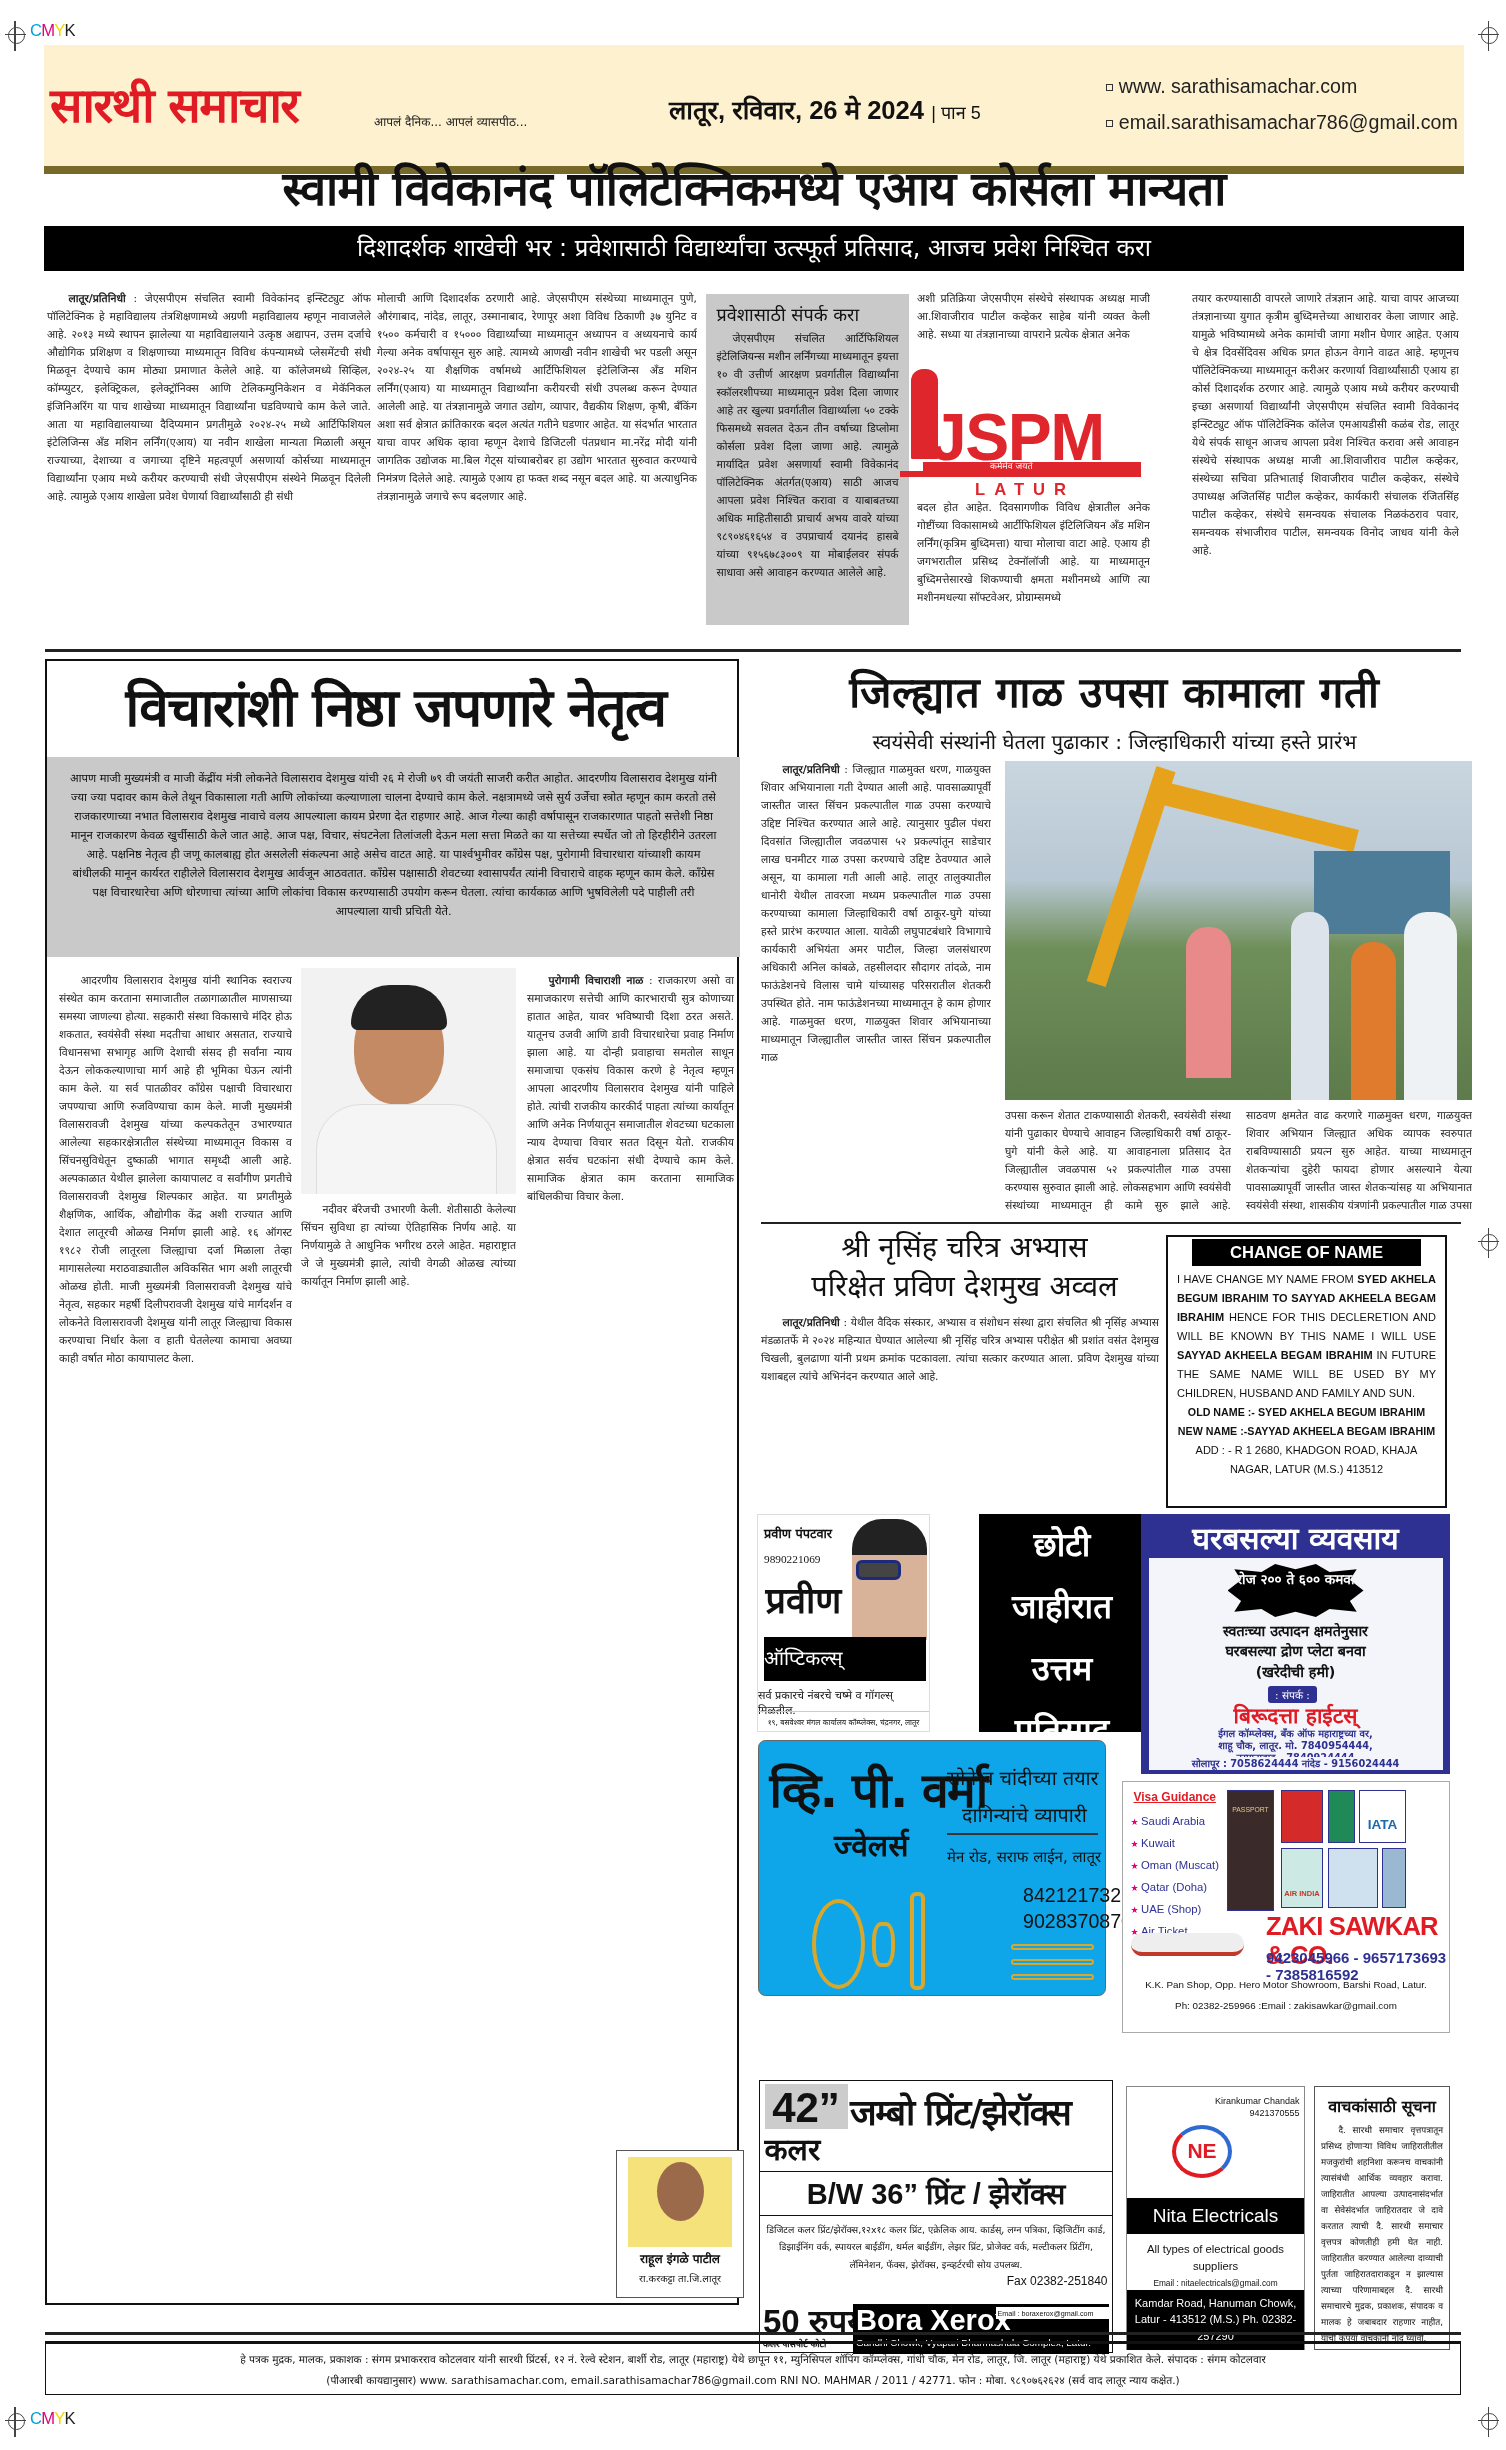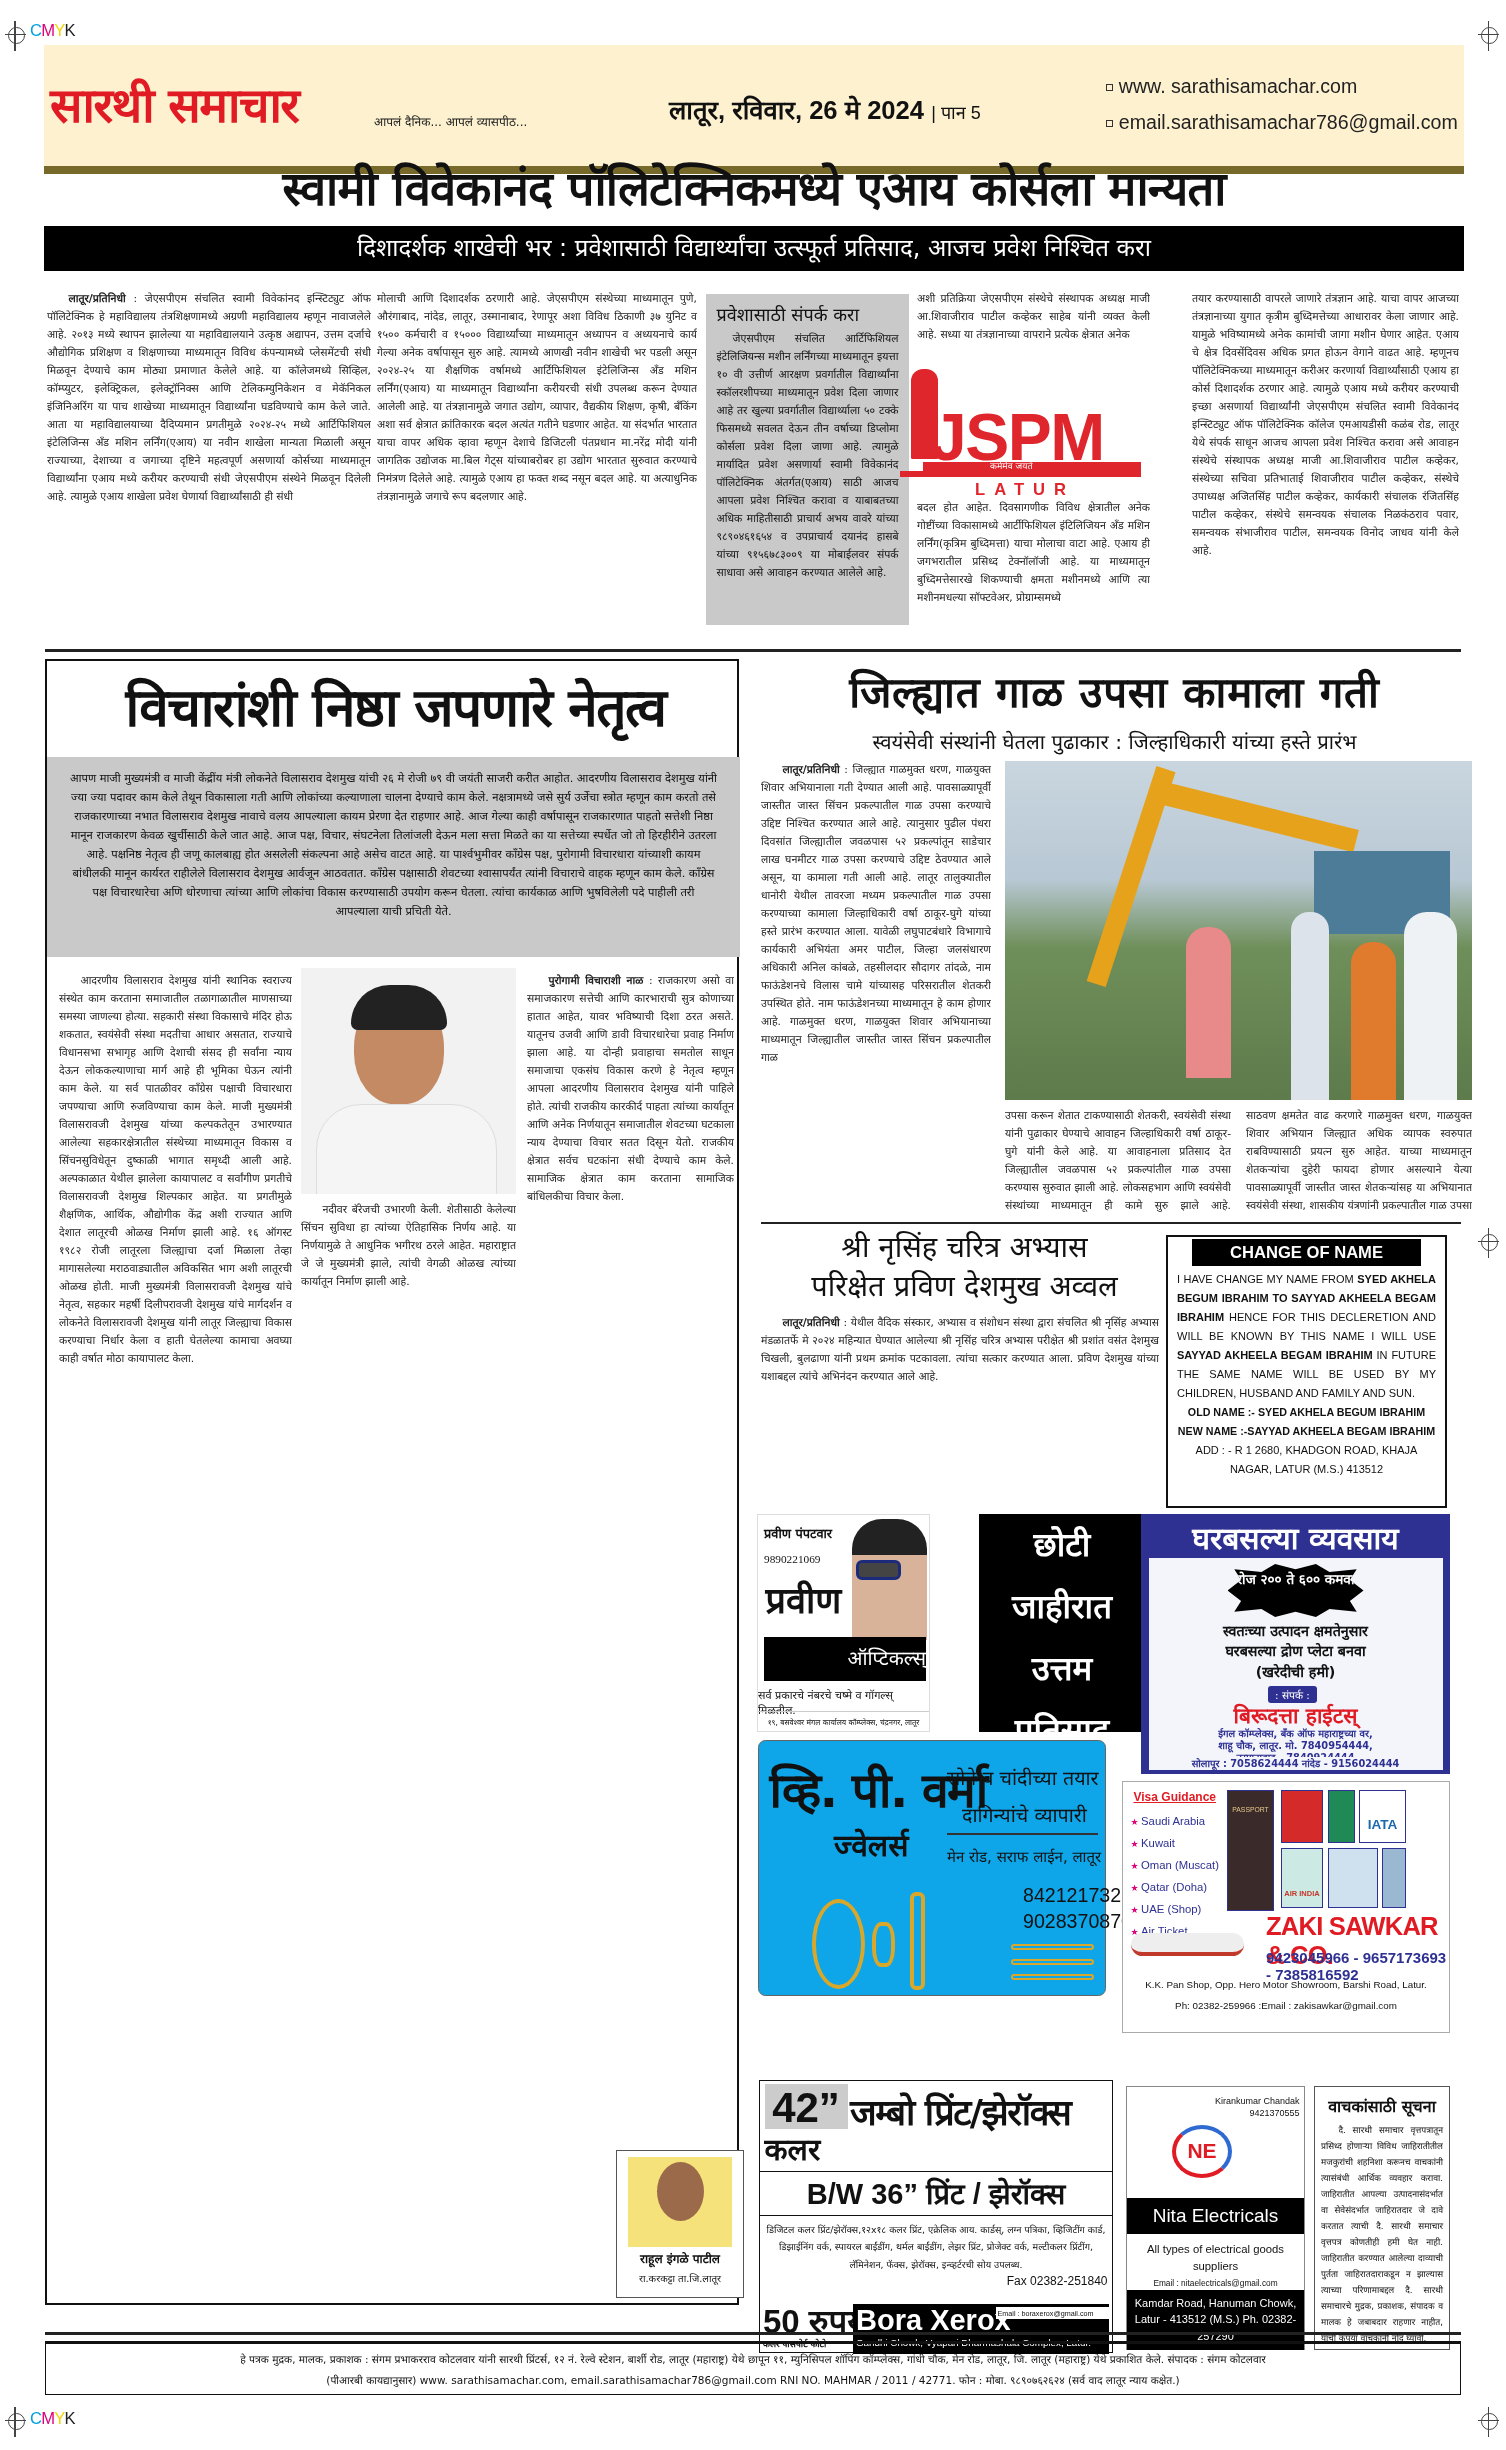--- a/index.html
+++ b/index.html
@@ -99,7 +99,7 @@
   .praveen-face { position: absolute; left: 94px; top: 3.8px; width: 75px; height: 121px; background: linear-gradient(180deg,#222 0 30%,#d8b299 30% 100%); border-radius: 30px 30px 0 0; }
   .praveen-glasses { position: absolute; left: 98px; top: 45px; width: 45px; height: 19.6px; border: 3.8px solid #1b2a7a; border-radius: 6px; background: #444; }
   .praveen-brand { position: absolute; left: 7.5px; top: 60px; font-size: 36px; font-weight: bold; color: #111; }
-  .praveen-optic { position: absolute; left: 6px; top: 122px; width: 162px; height: 44px; background: #000; color: #fff; text-align: right; font-size: 19.6px; line-height: 44px; }
+  .praveen-optic { position: absolute; left: 6px; top: 122px; width: 162px; height: 44px; background: #000; color: #fff; text-align: left; font-size: 19.6px; line-height: 44px; }
   .praveen-desc { position: absolute; left: 0; top: 172px; width: 100%; text-align: left; font-size: 11px; }
   .praveen-addr { position: absolute; left: 0; top: 196px; width: 100%; text-align: center; font-size: 7.5px; border-top: 0.8px solid #ccc; padding-top: 4.5px; }
 

